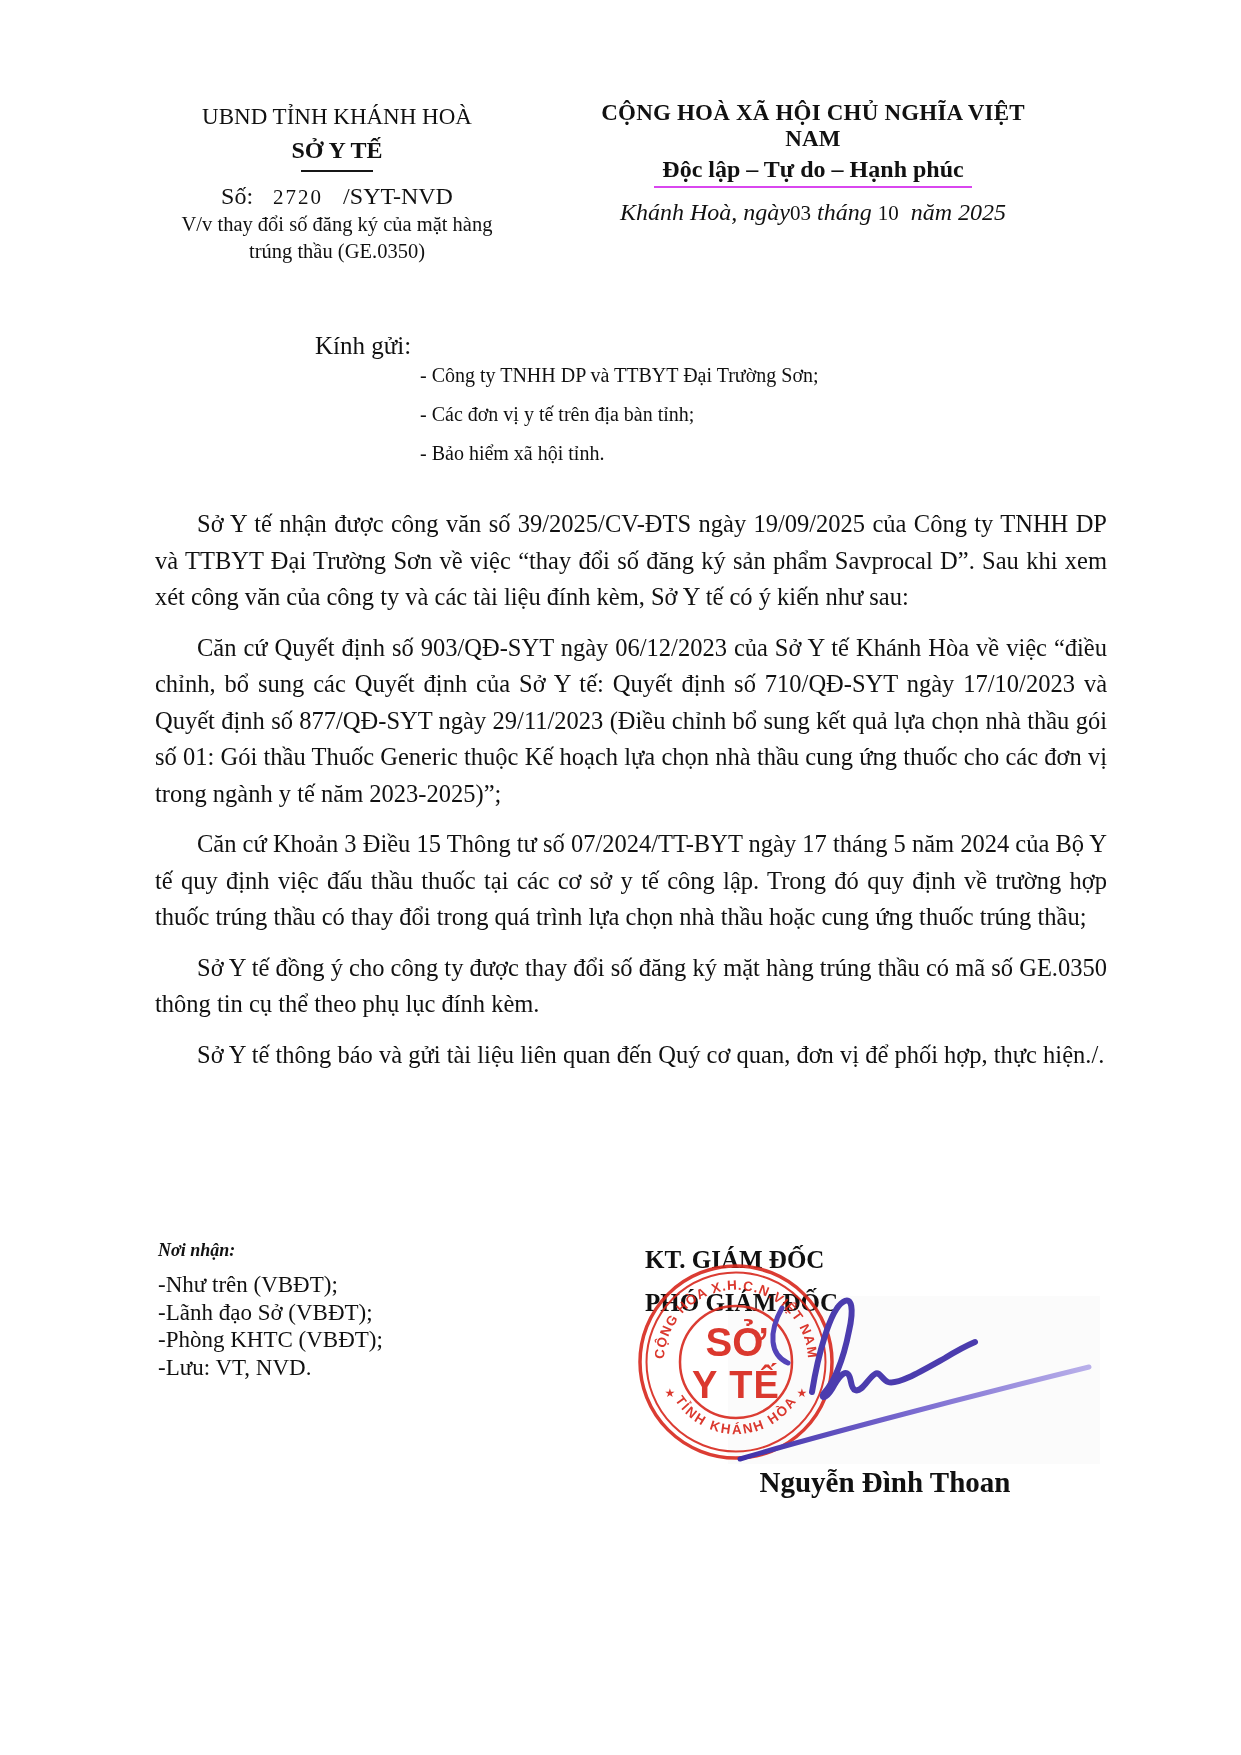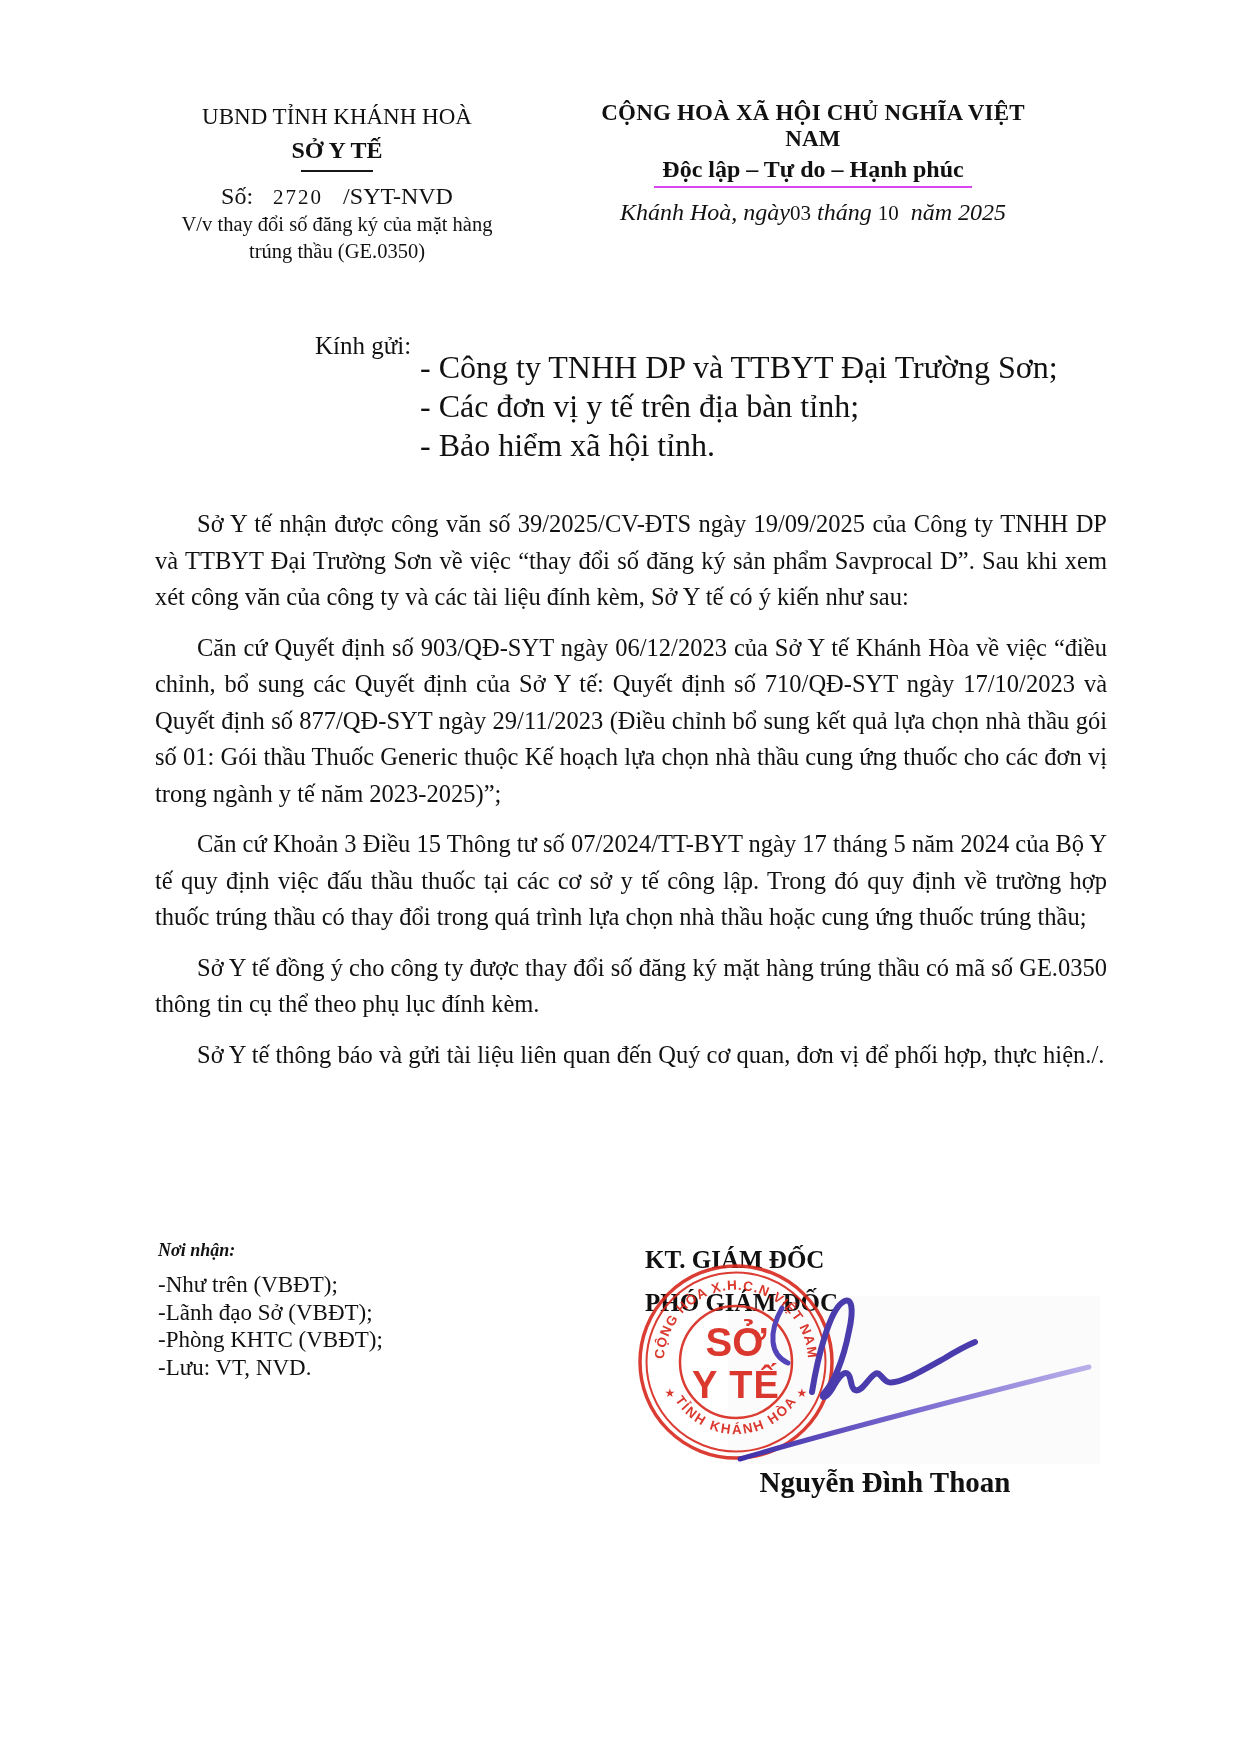--- a/index.html
+++ b/index.html
@@ -28,7 +28,7 @@
   .hdr-right .dateline .upright{font-style:normal;font-size:21px;}
   
   .kinhgui{position:absolute;left:315px;top:332px;font-size:25px;}
-  .recipients{position:absolute;left:420px;top:348px;font-size:32px;line-height:39px;}
+  .recipients{position:absolute;left:420px;top:356px;font-size:20px;line-height:39px;}
   
   .body-text{position:absolute;left:155px;top:506px;width:952px;
     font-size:24.5px;line-height:36.5px;text-align:justify;}

